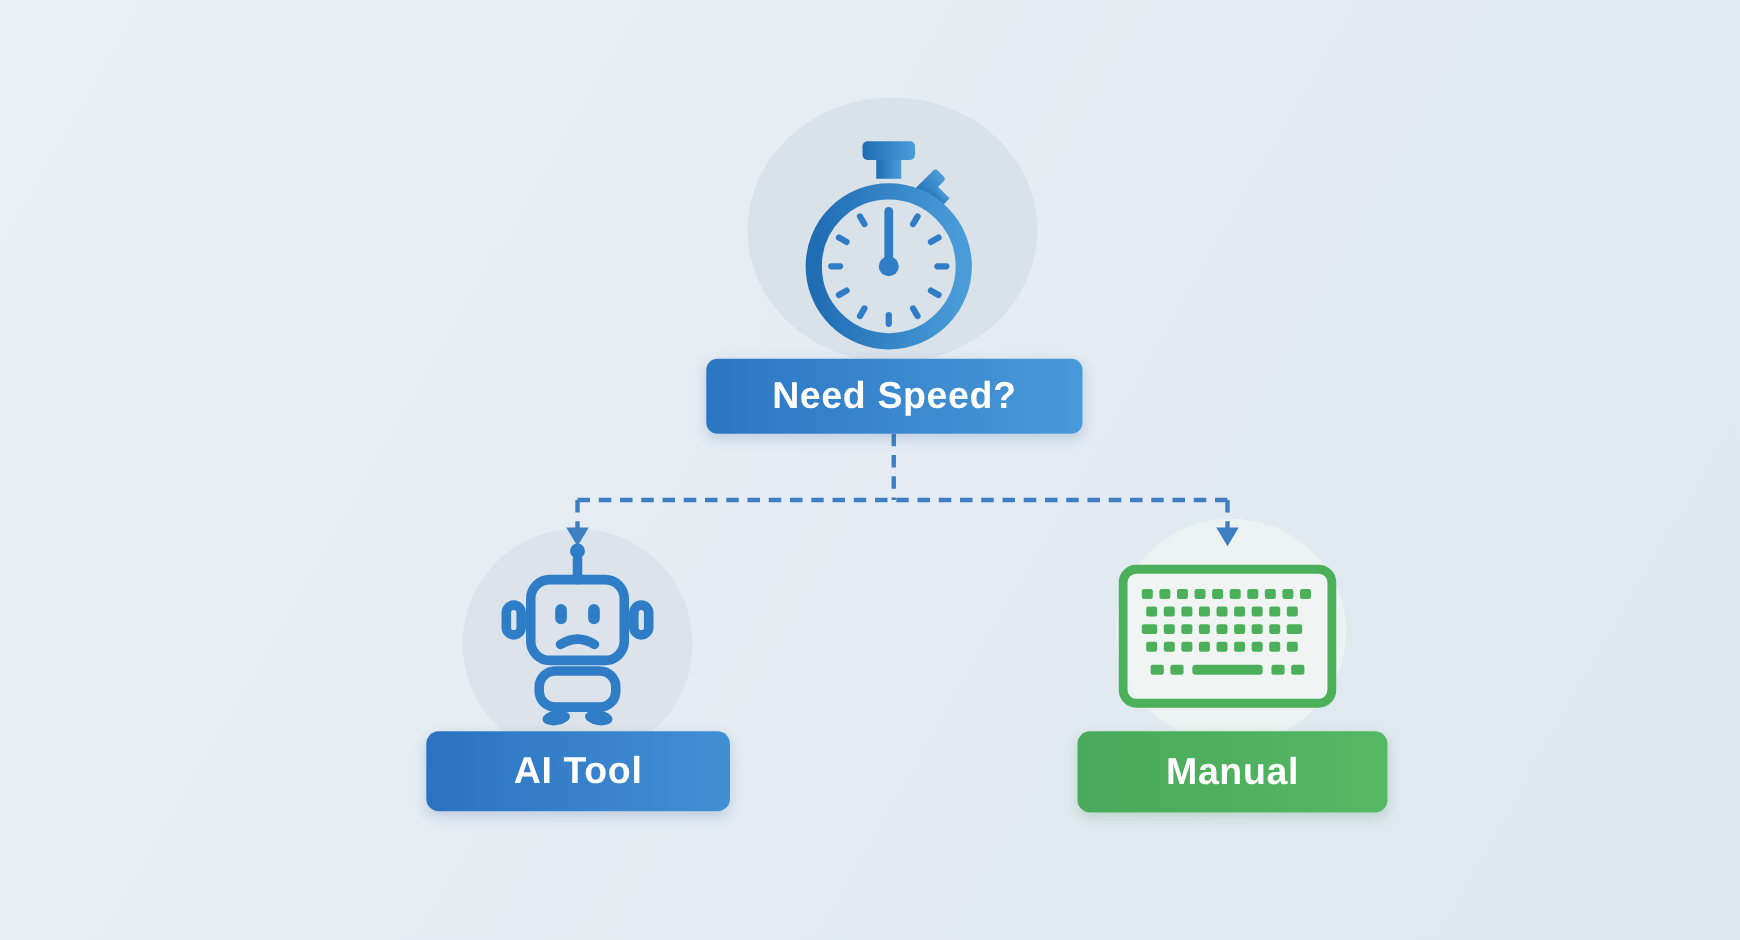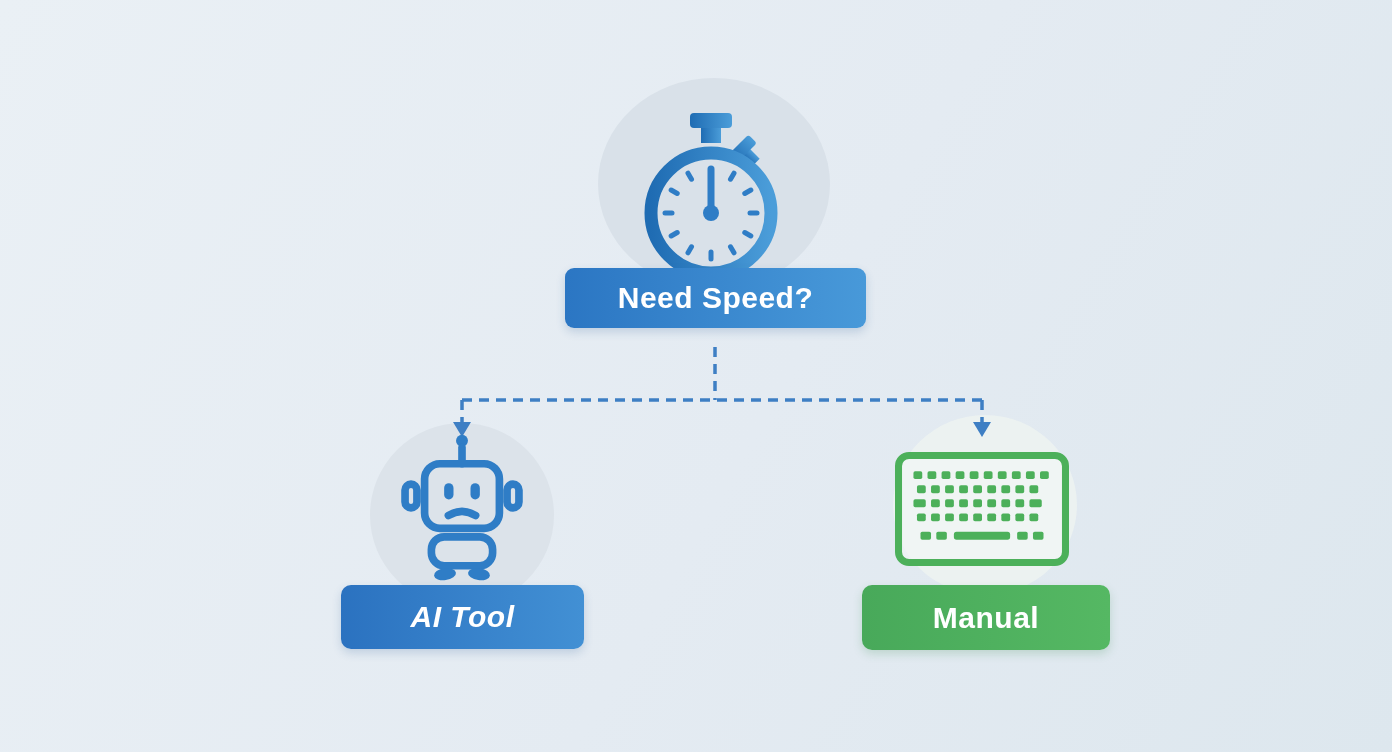--- a/index.html
+++ b/index.html
@@ -45,7 +45,7 @@
     user-select: none;
   }
   .node-root {
-    left: 565px; top: 268px; width: 301px; height: 60px;
+    left: 565px; top: 287px; width: 301px; height: 60px;
     background: linear-gradient(90deg, #2b76c3, #4899d9);
     box-shadow: 0 4px 10px rgba(40, 90, 150, 0.20);
   }

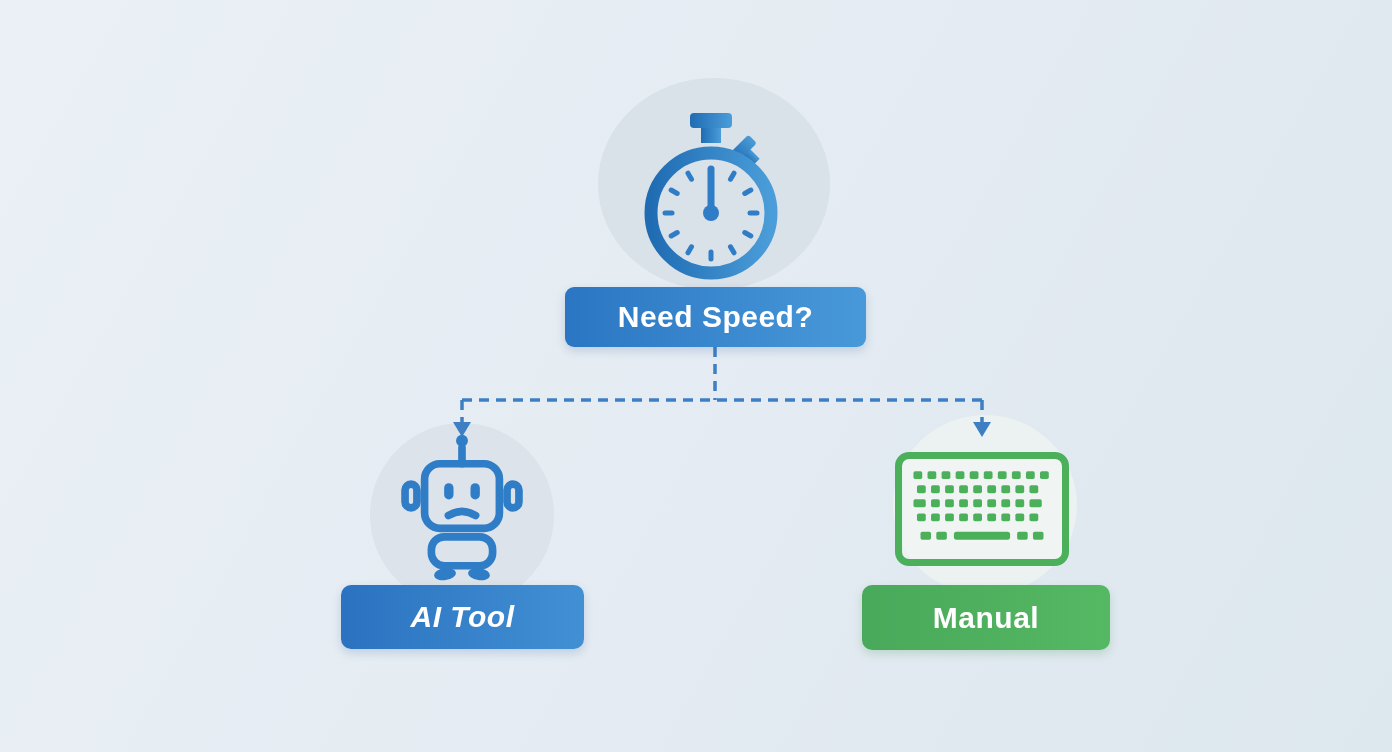--- a/index.html
+++ b/index.html
@@ -54,7 +54,6 @@
     border-radius: 10px;
     background: linear-gradient(90deg, #2b72c0, #4290d4);
     box-shadow: 0 4px 10px rgba(40, 90, 150, 0.20);
-    font-style: italic;
   }
   .node-right {
     left: 862px; top: 585px; width: 248px; height: 65px;

